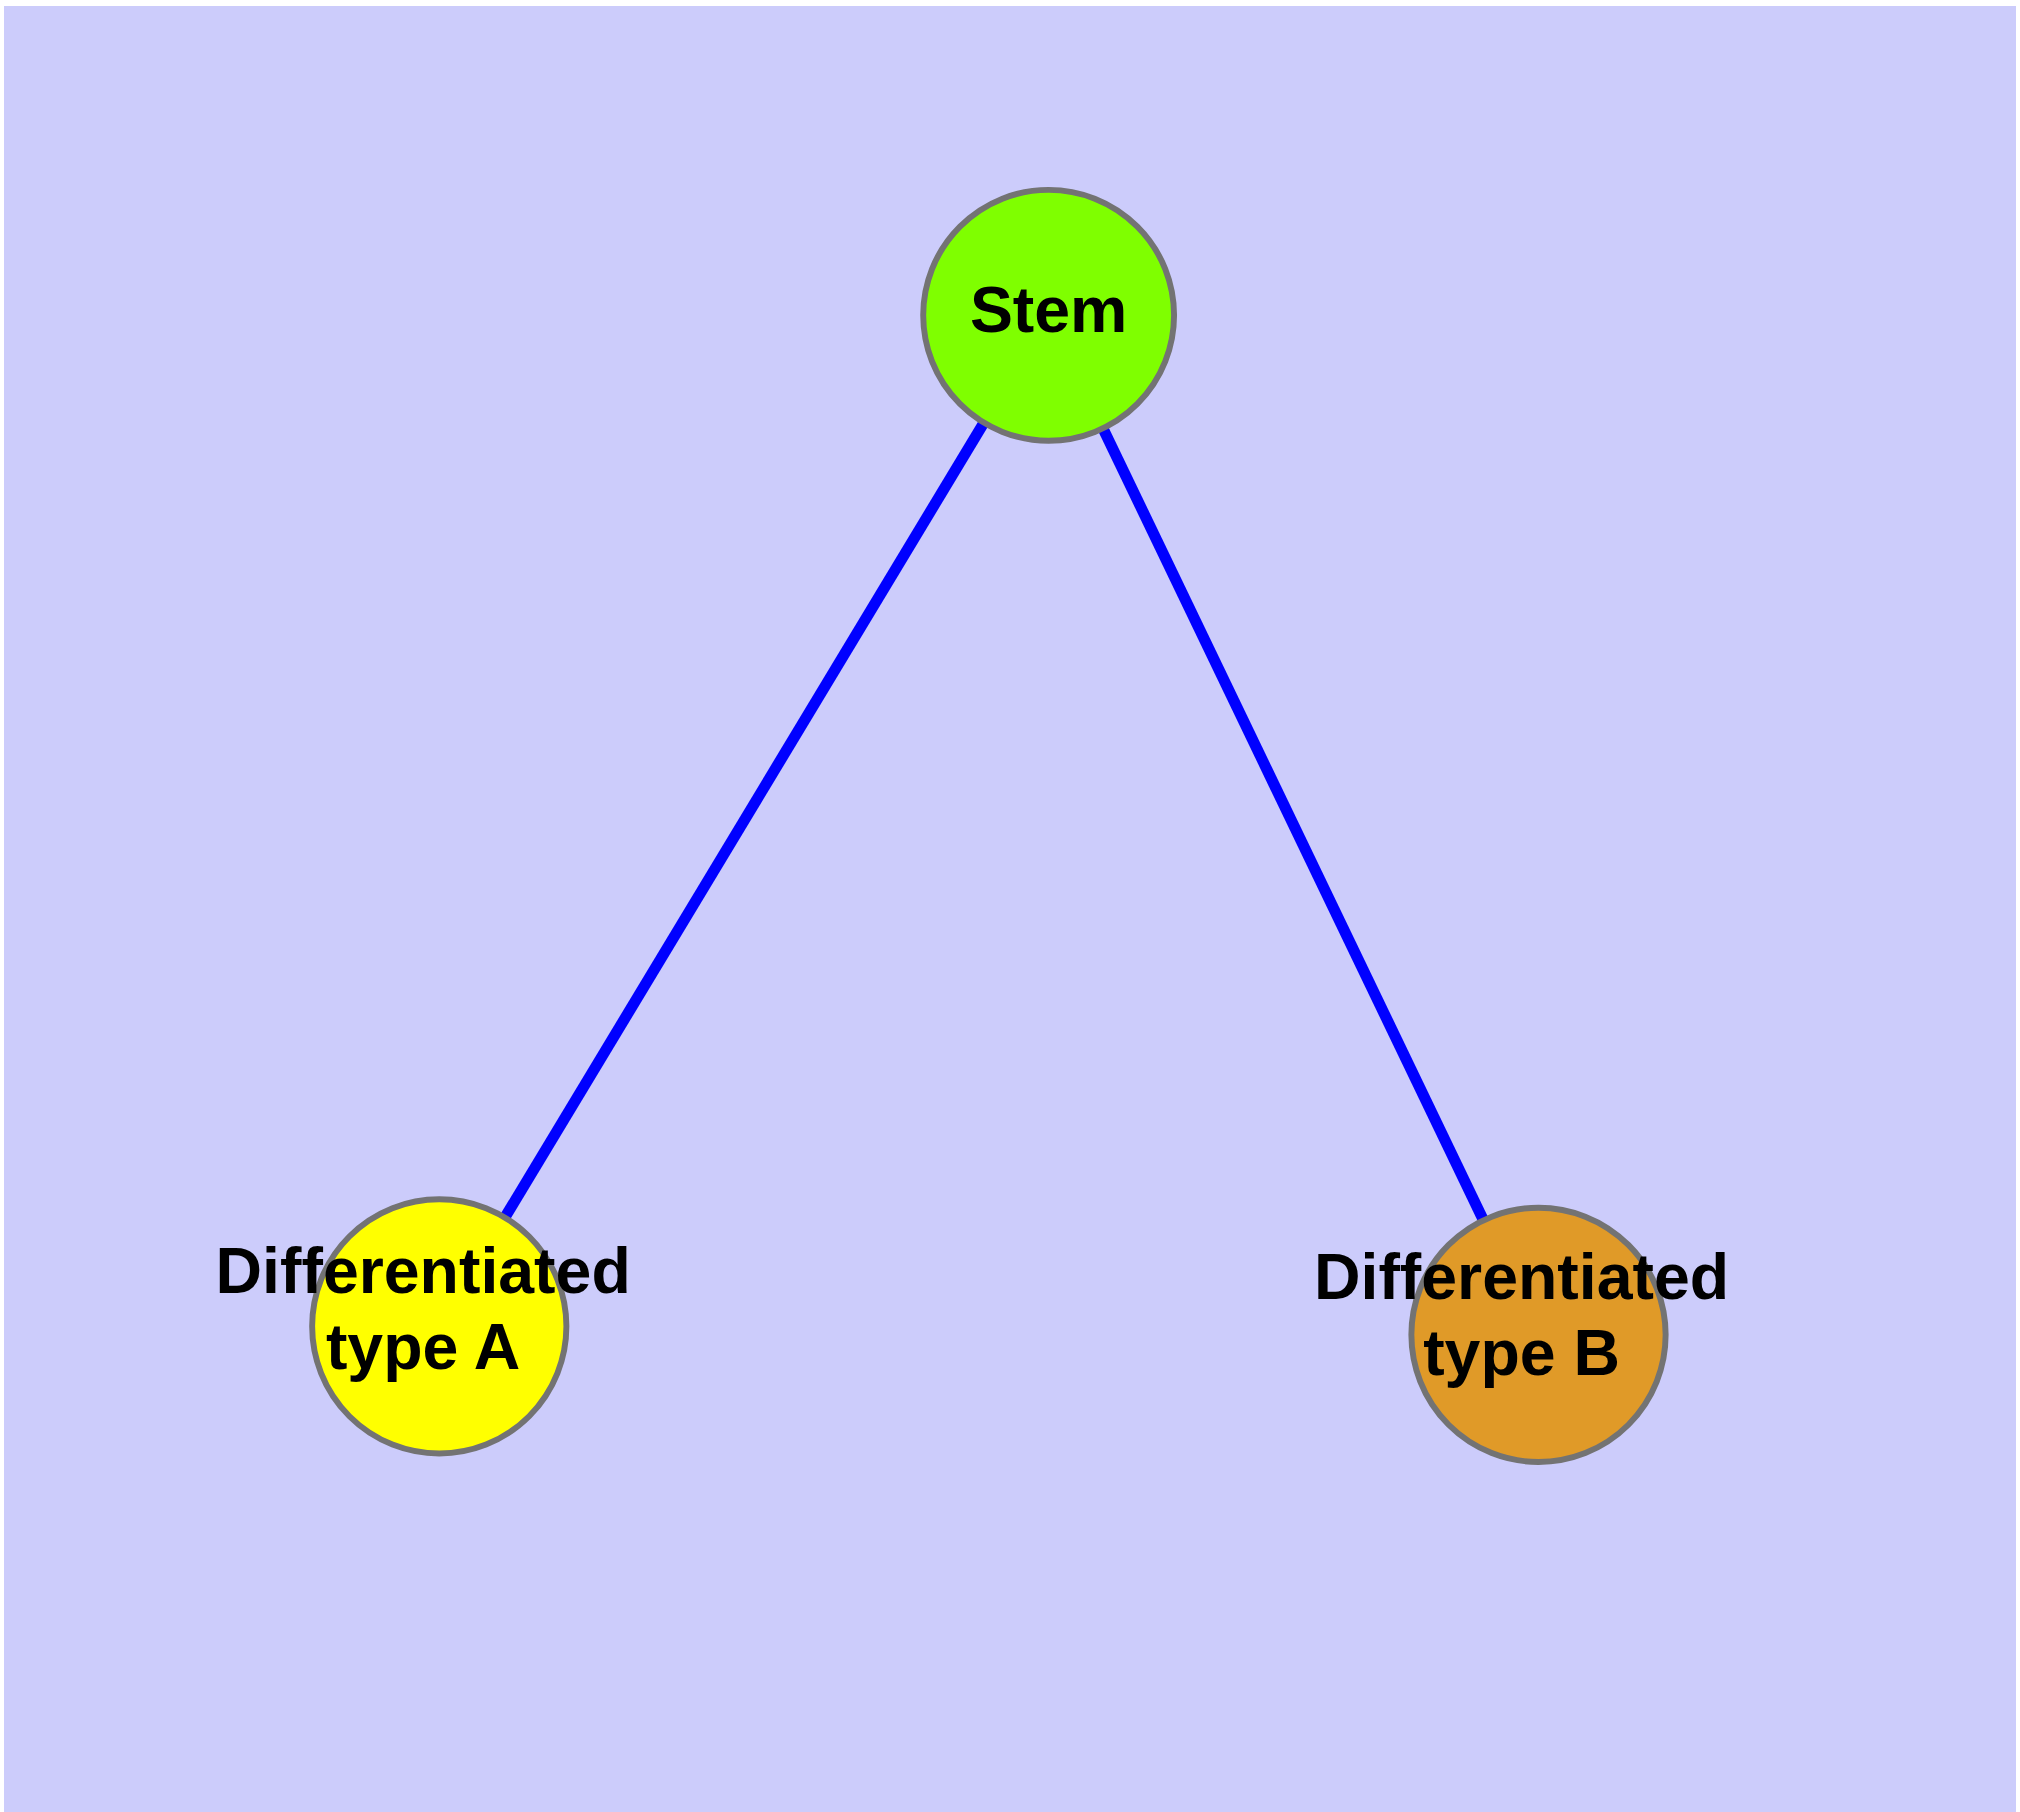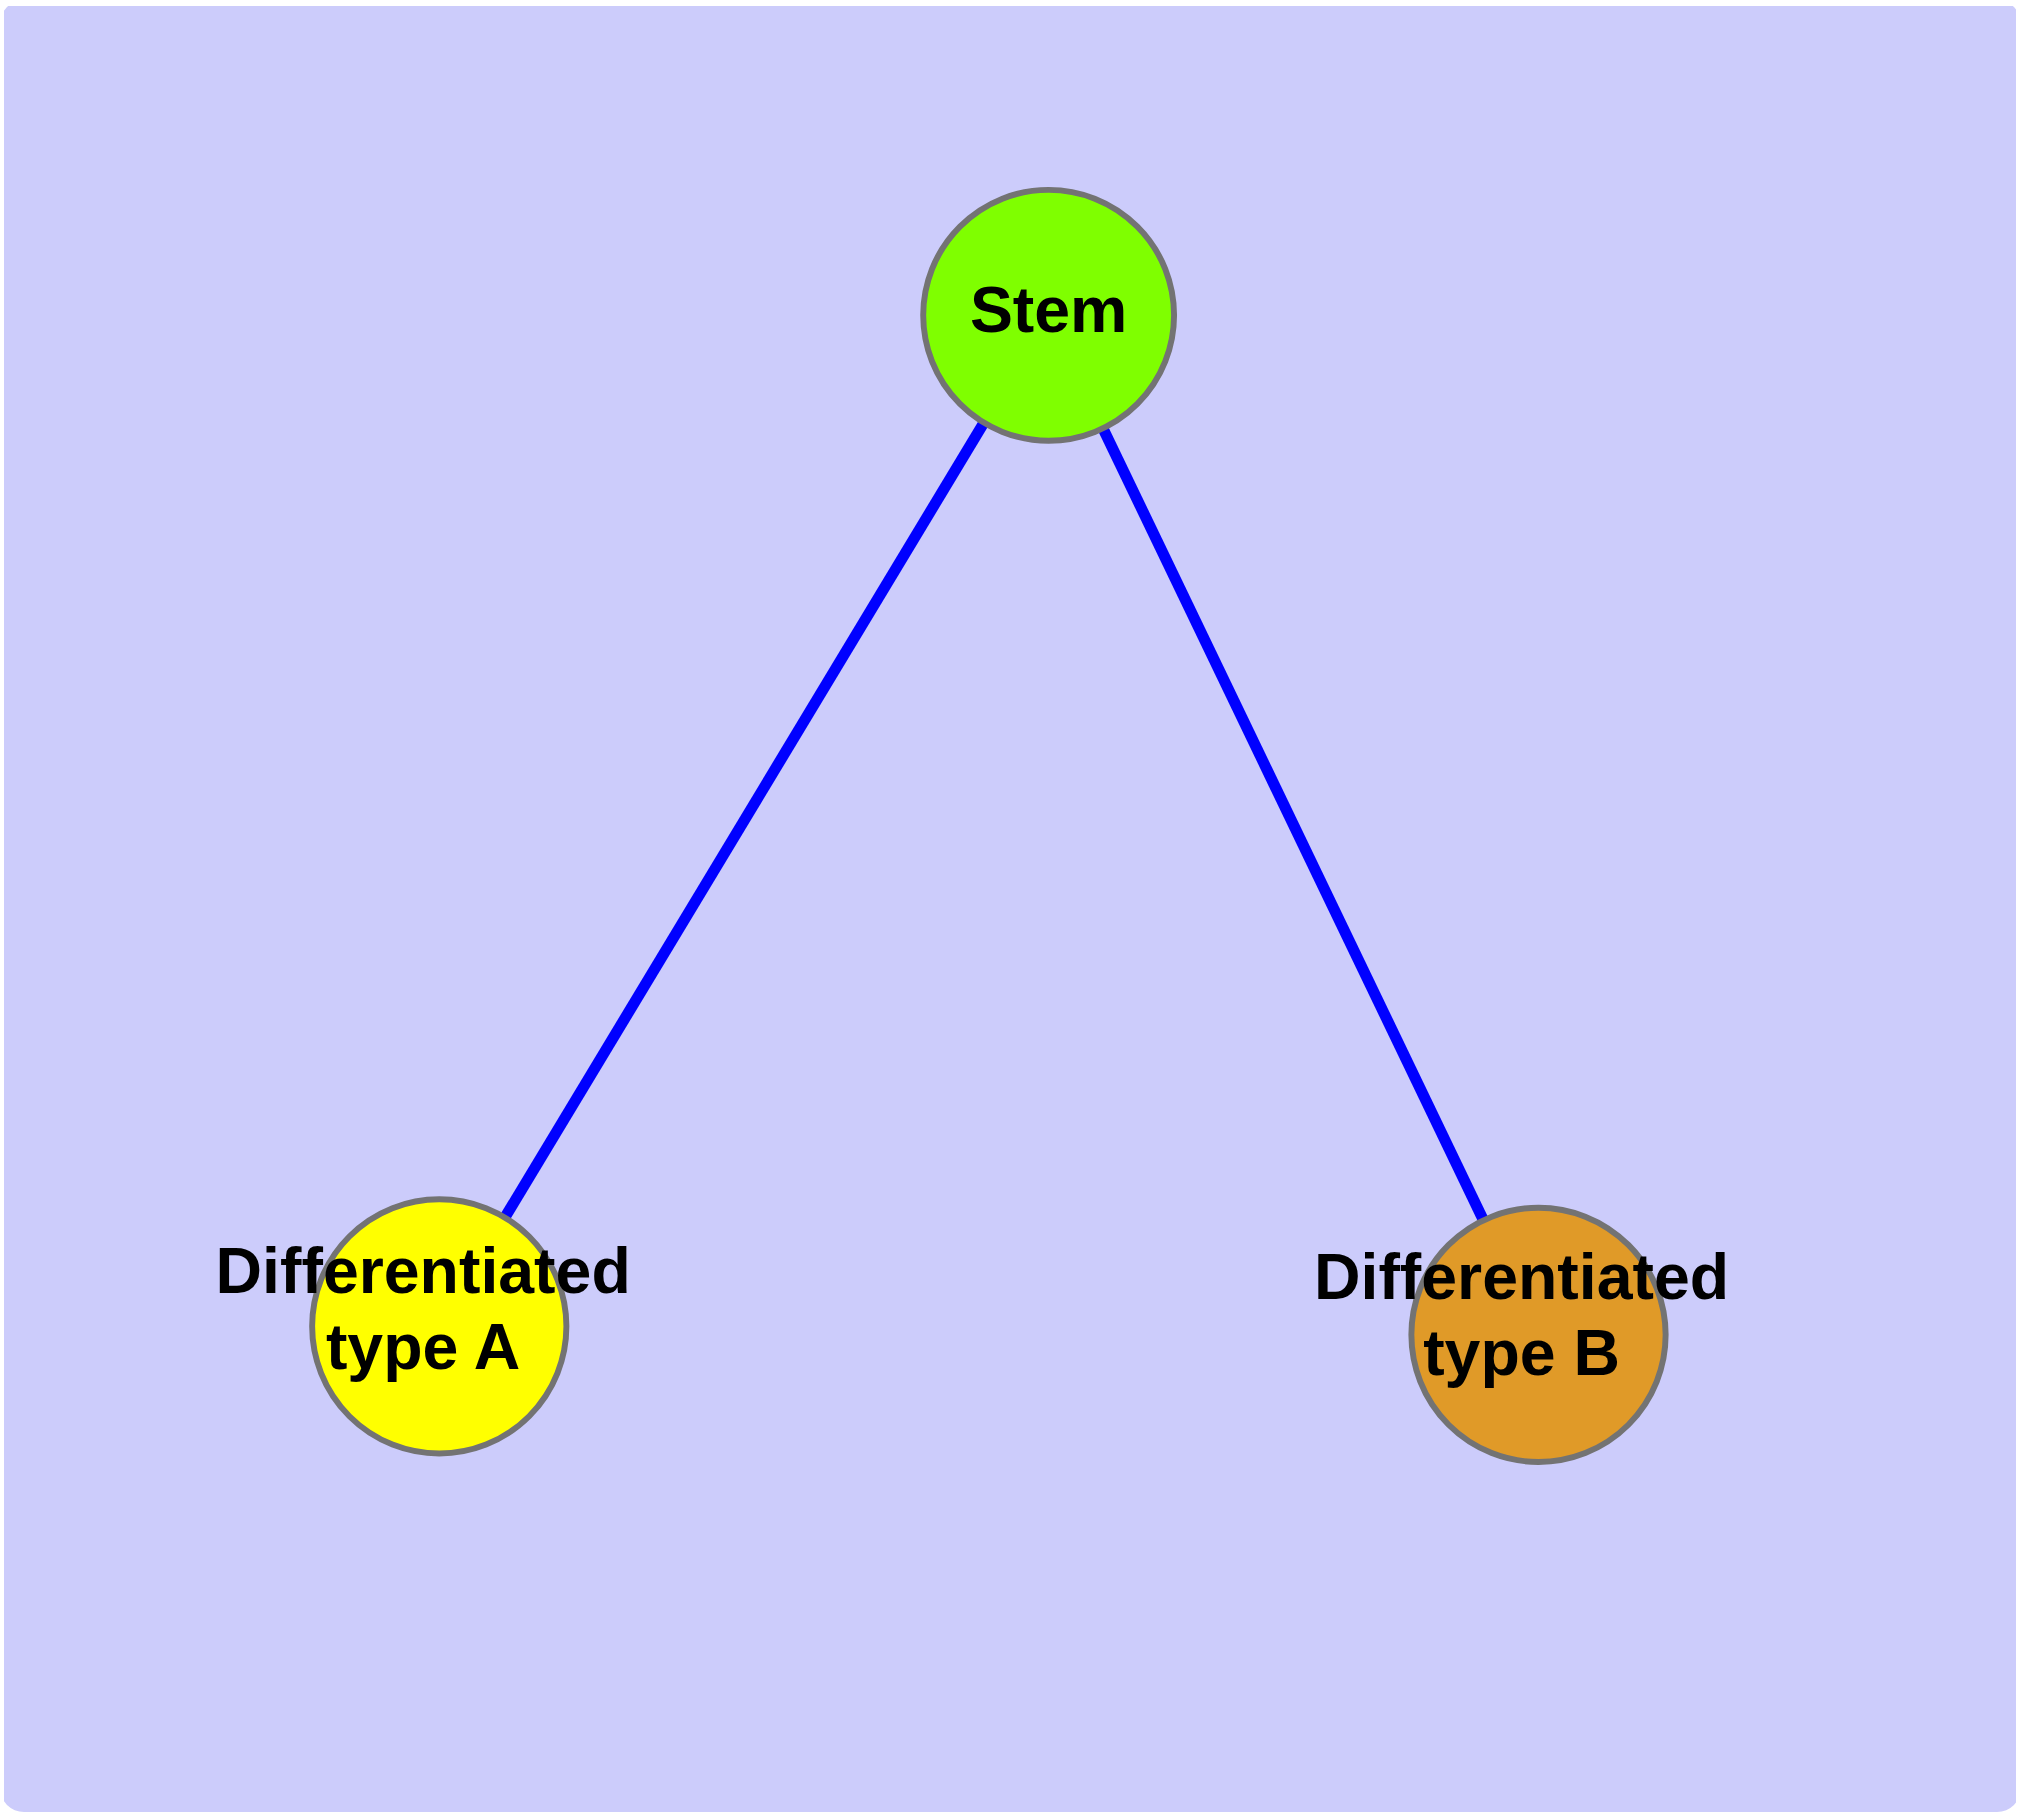--- a/index.html
+++ b/index.html
@@ -14,7 +14,6 @@
     background: #ffffff;
     overflow: hidden;
     font-family: "Liberation Sans", "DejaVu Sans", sans-serif;
-    border-radius: 24px;
   }
   #plot-area {
     position: absolute;

